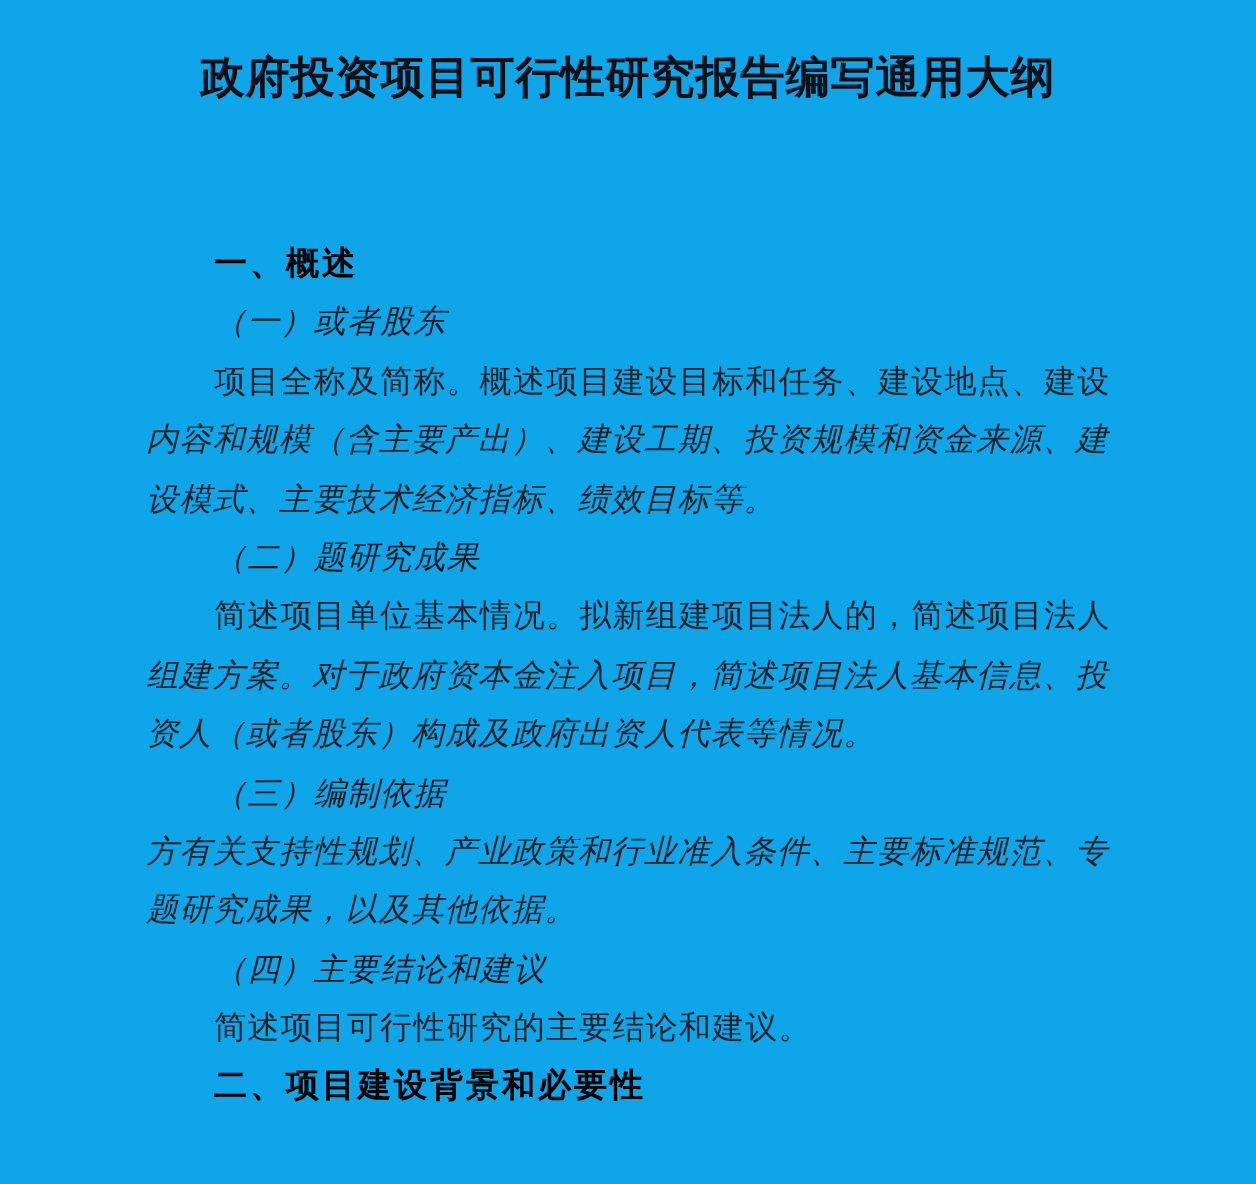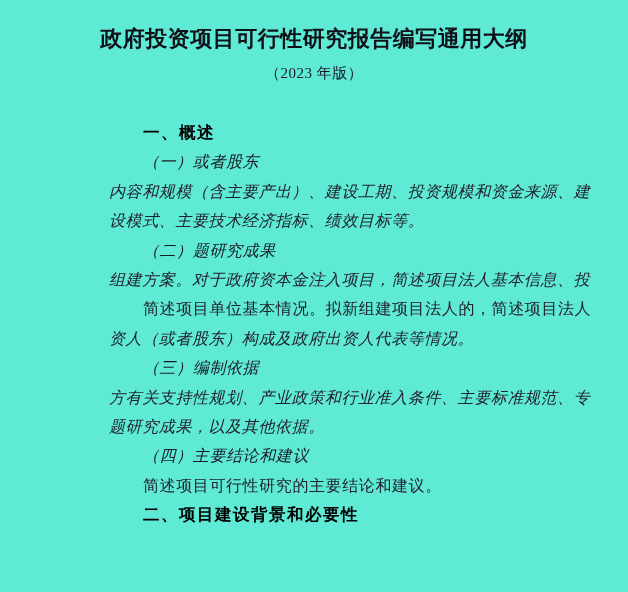--- a/index.html
+++ b/index.html
@@ -11,7 +11,7 @@
     position: relative;
     width: 628px;
     height: 592px;
-    background: #5eead4;
+    background: #0ea5e9;
     overflow: hidden;
     font-family: "Liberation Serif", serif;
   }

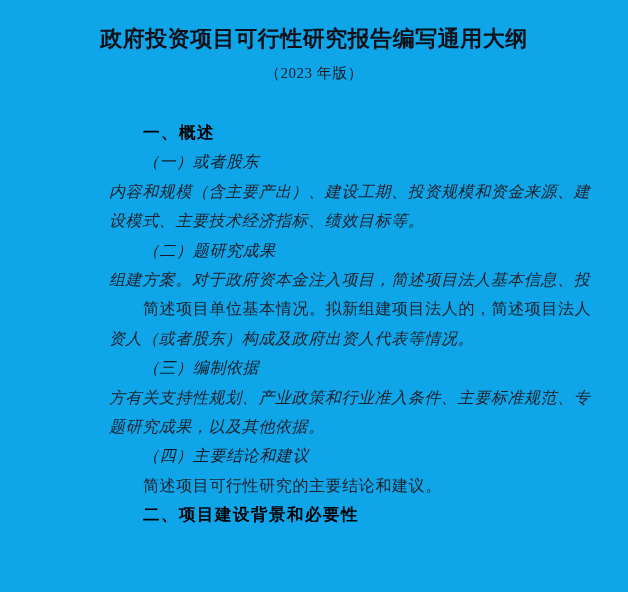--- a/index.html
+++ b/index.html
@@ -81,7 +81,6 @@
 
   <div class="doc-title">政府投资项目可行性研究报告编写通用大纲</div>
 
-  <div class="doc-subtitle">（2023 年版）</div>
 
   <div class="doc-body">
     <div class="ln h1">一、概述</div>

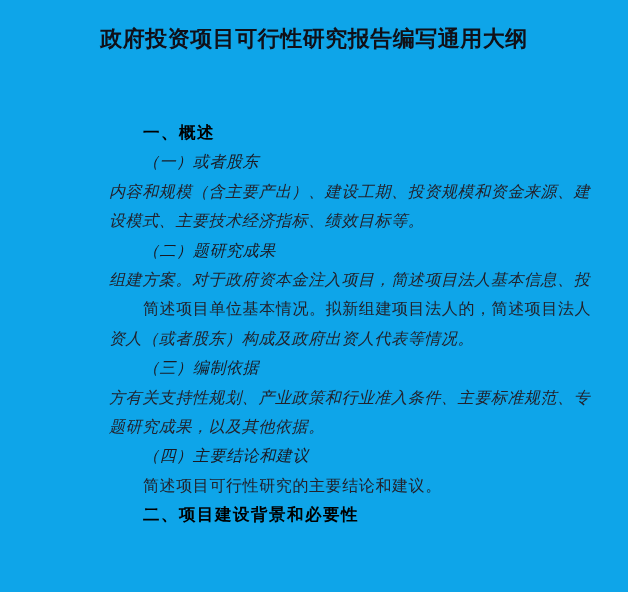--- a/index.html
+++ b/index.html
@@ -43,7 +43,6 @@
     top: 118px;
     left: 73px;
     right: 0;
-    margin-left: 36px;
   }
   .ln {
     line-height: 29.4px;

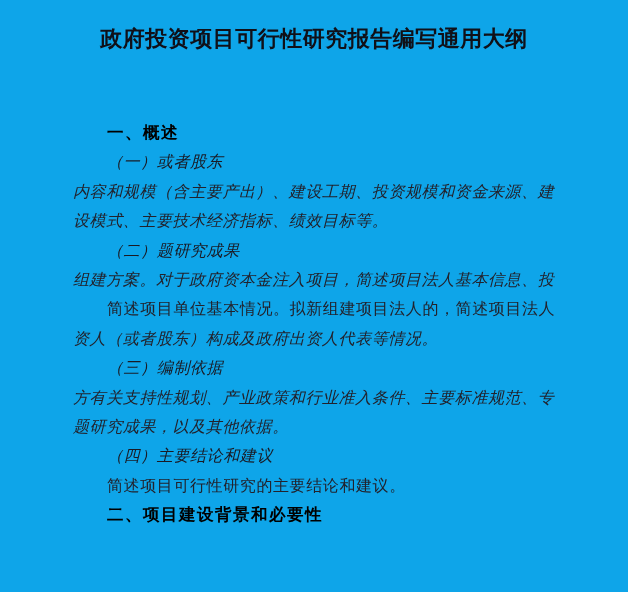--- a/index.html
+++ b/index.html
@@ -84,6 +84,7 @@
   <div class="doc-body">
     <div class="ln h1">一、概述</div>
     <div class="ln h2">（一）或者股东</div>
+    <div class="ln first">项目全称及简称。概述项目建设目标和任务、建设地点、建设</div>
     <div class="ln cont">内容和规模（含主要产出）、建设工期、投资规模和资金来源、建</div>
     <div class="ln cont">设模式、主要技术经济指标、绩效目标等。</div>
     <div class="ln h2">（二）题研究成果</div>

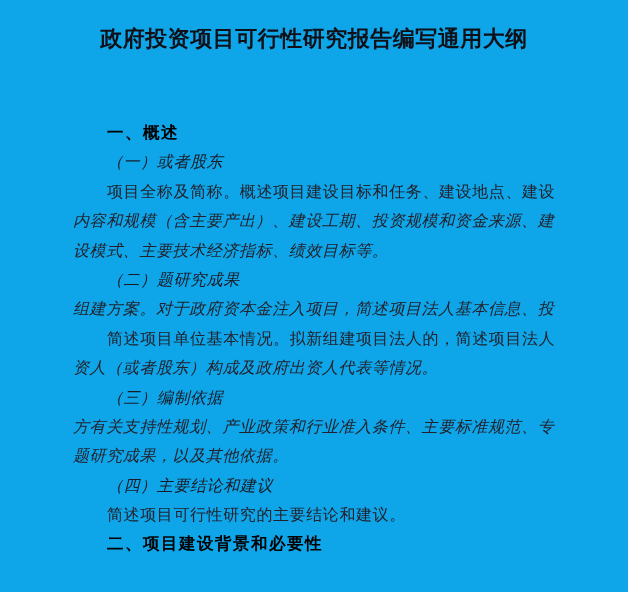--- a/index.html
+++ b/index.html
@@ -88,8 +88,8 @@
     <div class="ln cont">内容和规模（含主要产出）、建设工期、投资规模和资金来源、建</div>
     <div class="ln cont">设模式、主要技术经济指标、绩效目标等。</div>
     <div class="ln h2">（二）题研究成果</div>
+    <div class="ln first">简述项目单位基本情况。拟新组建项目法人的，简述项目法人</div>
     <div class="ln cont">组建方案。对于政府资本金注入项目，简述项目法人基本信息、投</div>
-    <div class="ln first">简述项目单位基本情况。拟新组建项目法人的，简述项目法人</div>
     <div class="ln cont">资人（或者股东）构成及政府出资人代表等情况。</div>
     <div class="ln h2">（三）编制依据</div>
     <div class="ln cont">方有关支持性规划、产业政策和行业准入条件、主要标准规范、专</div>

